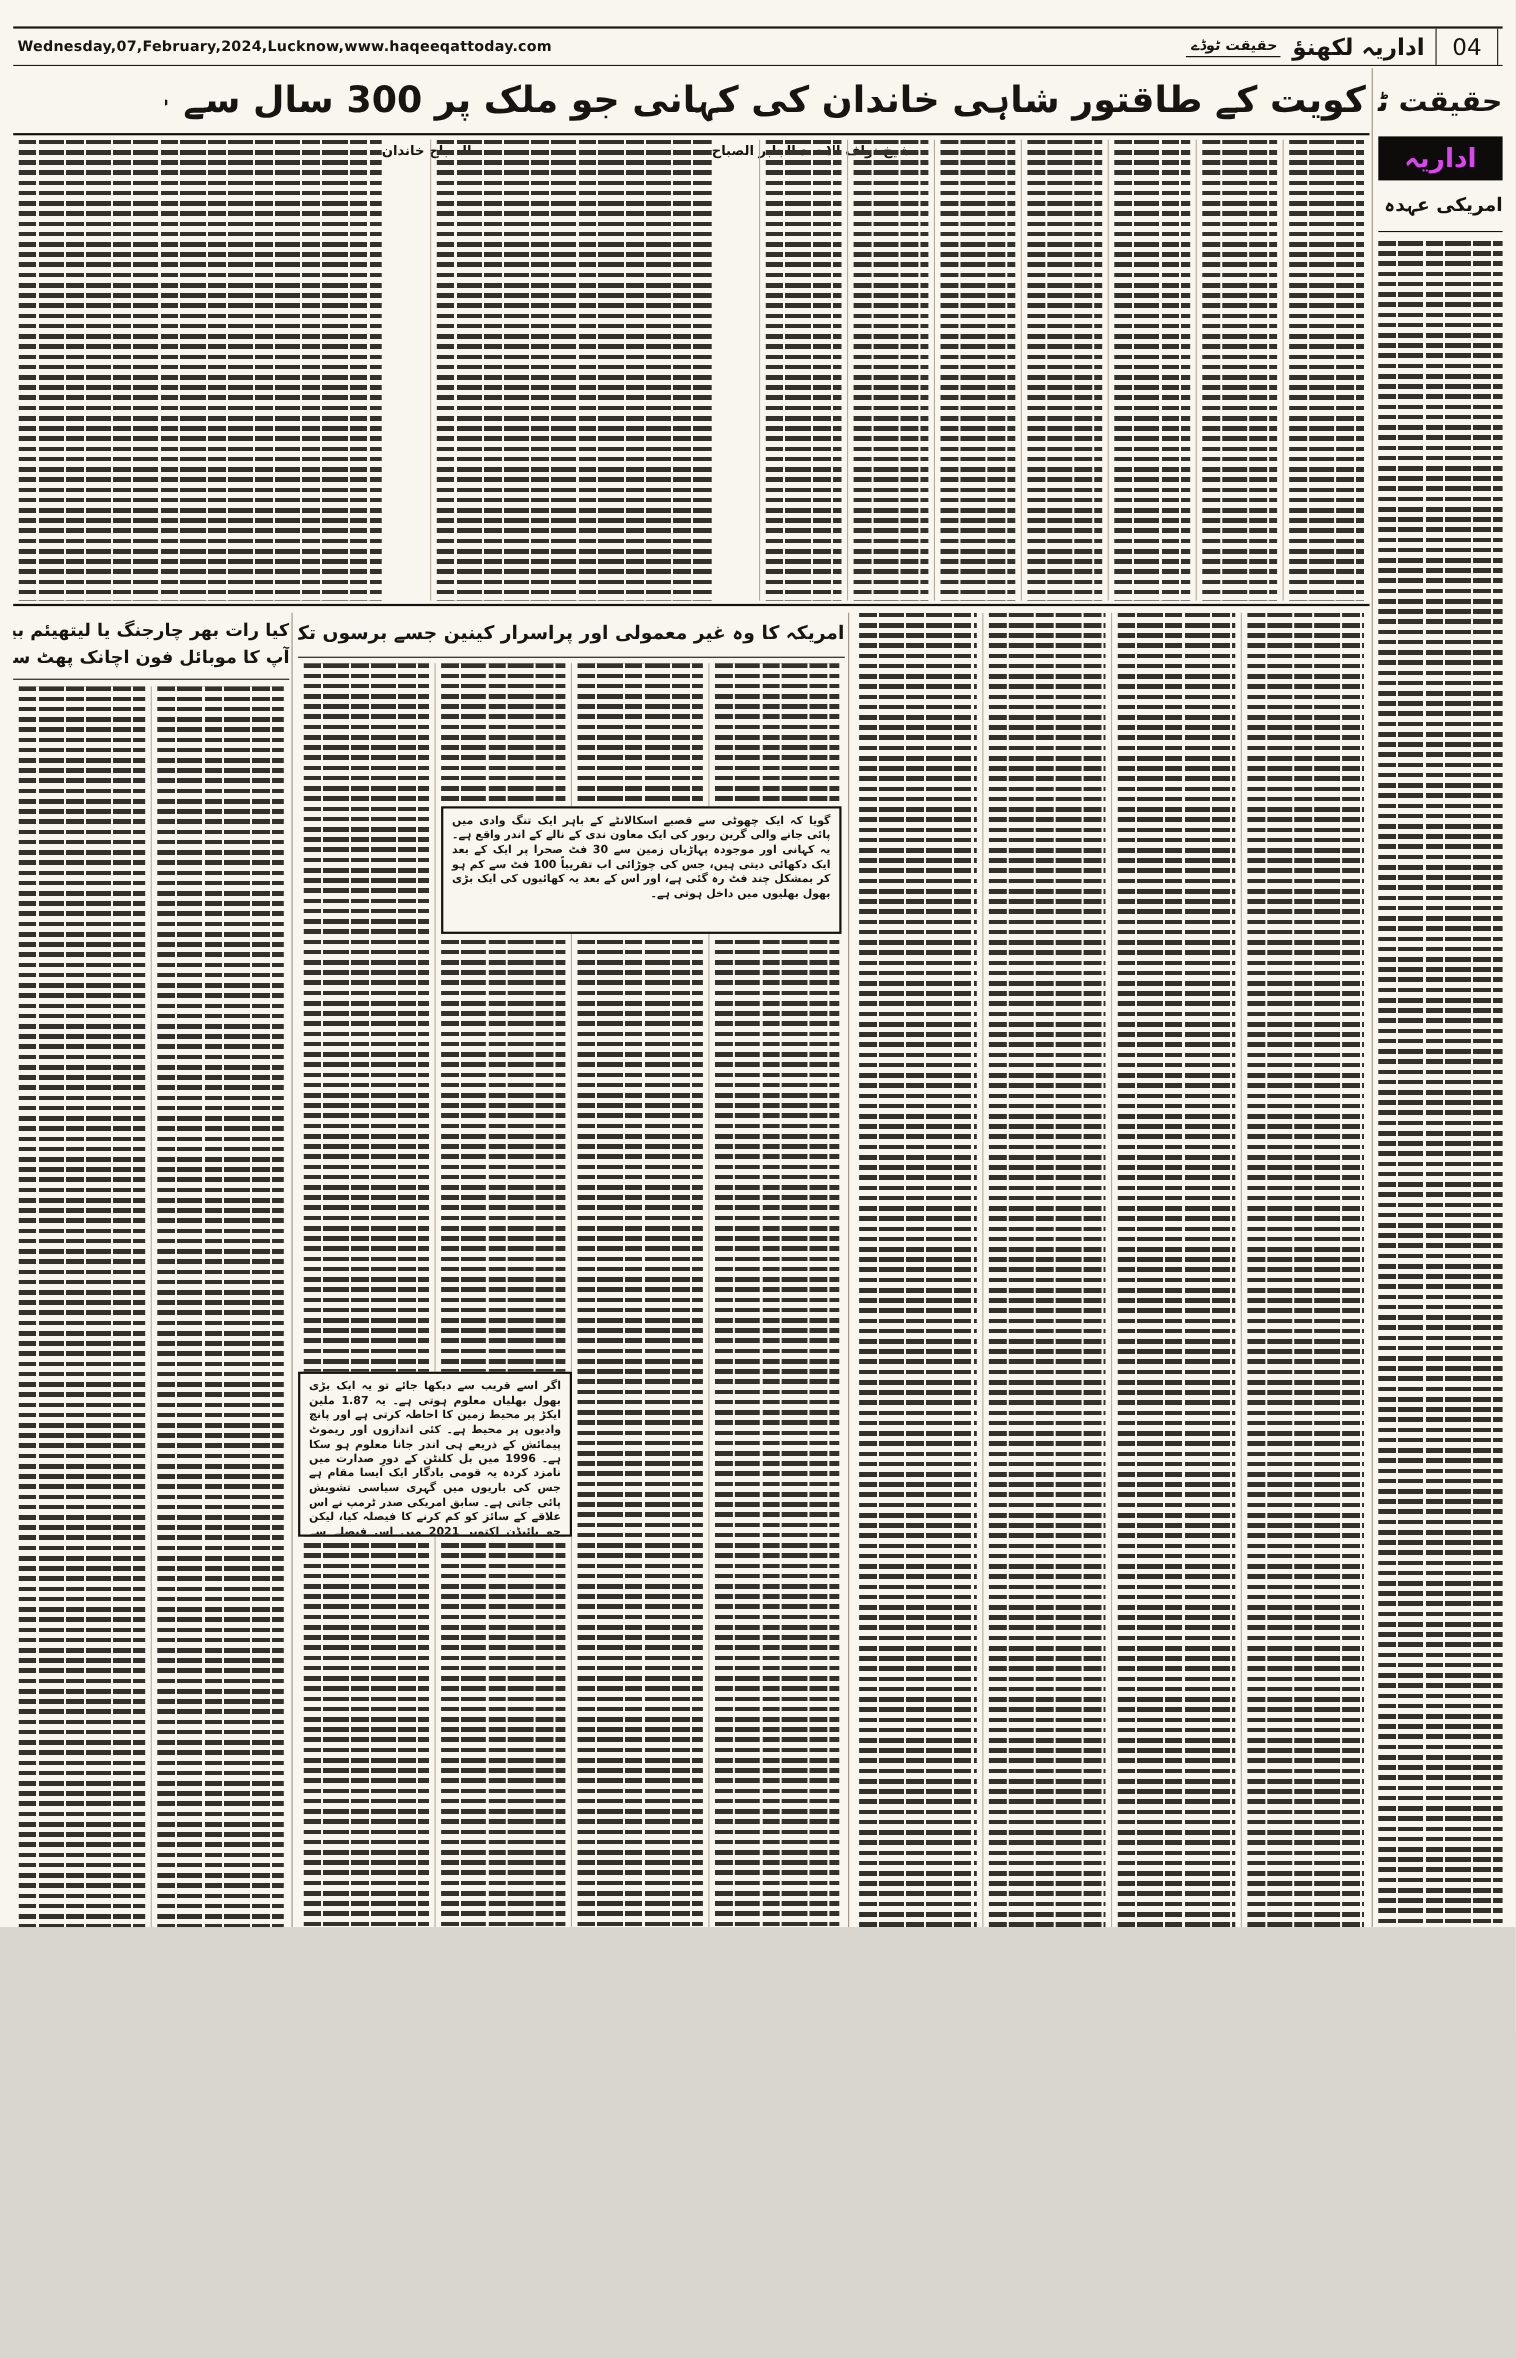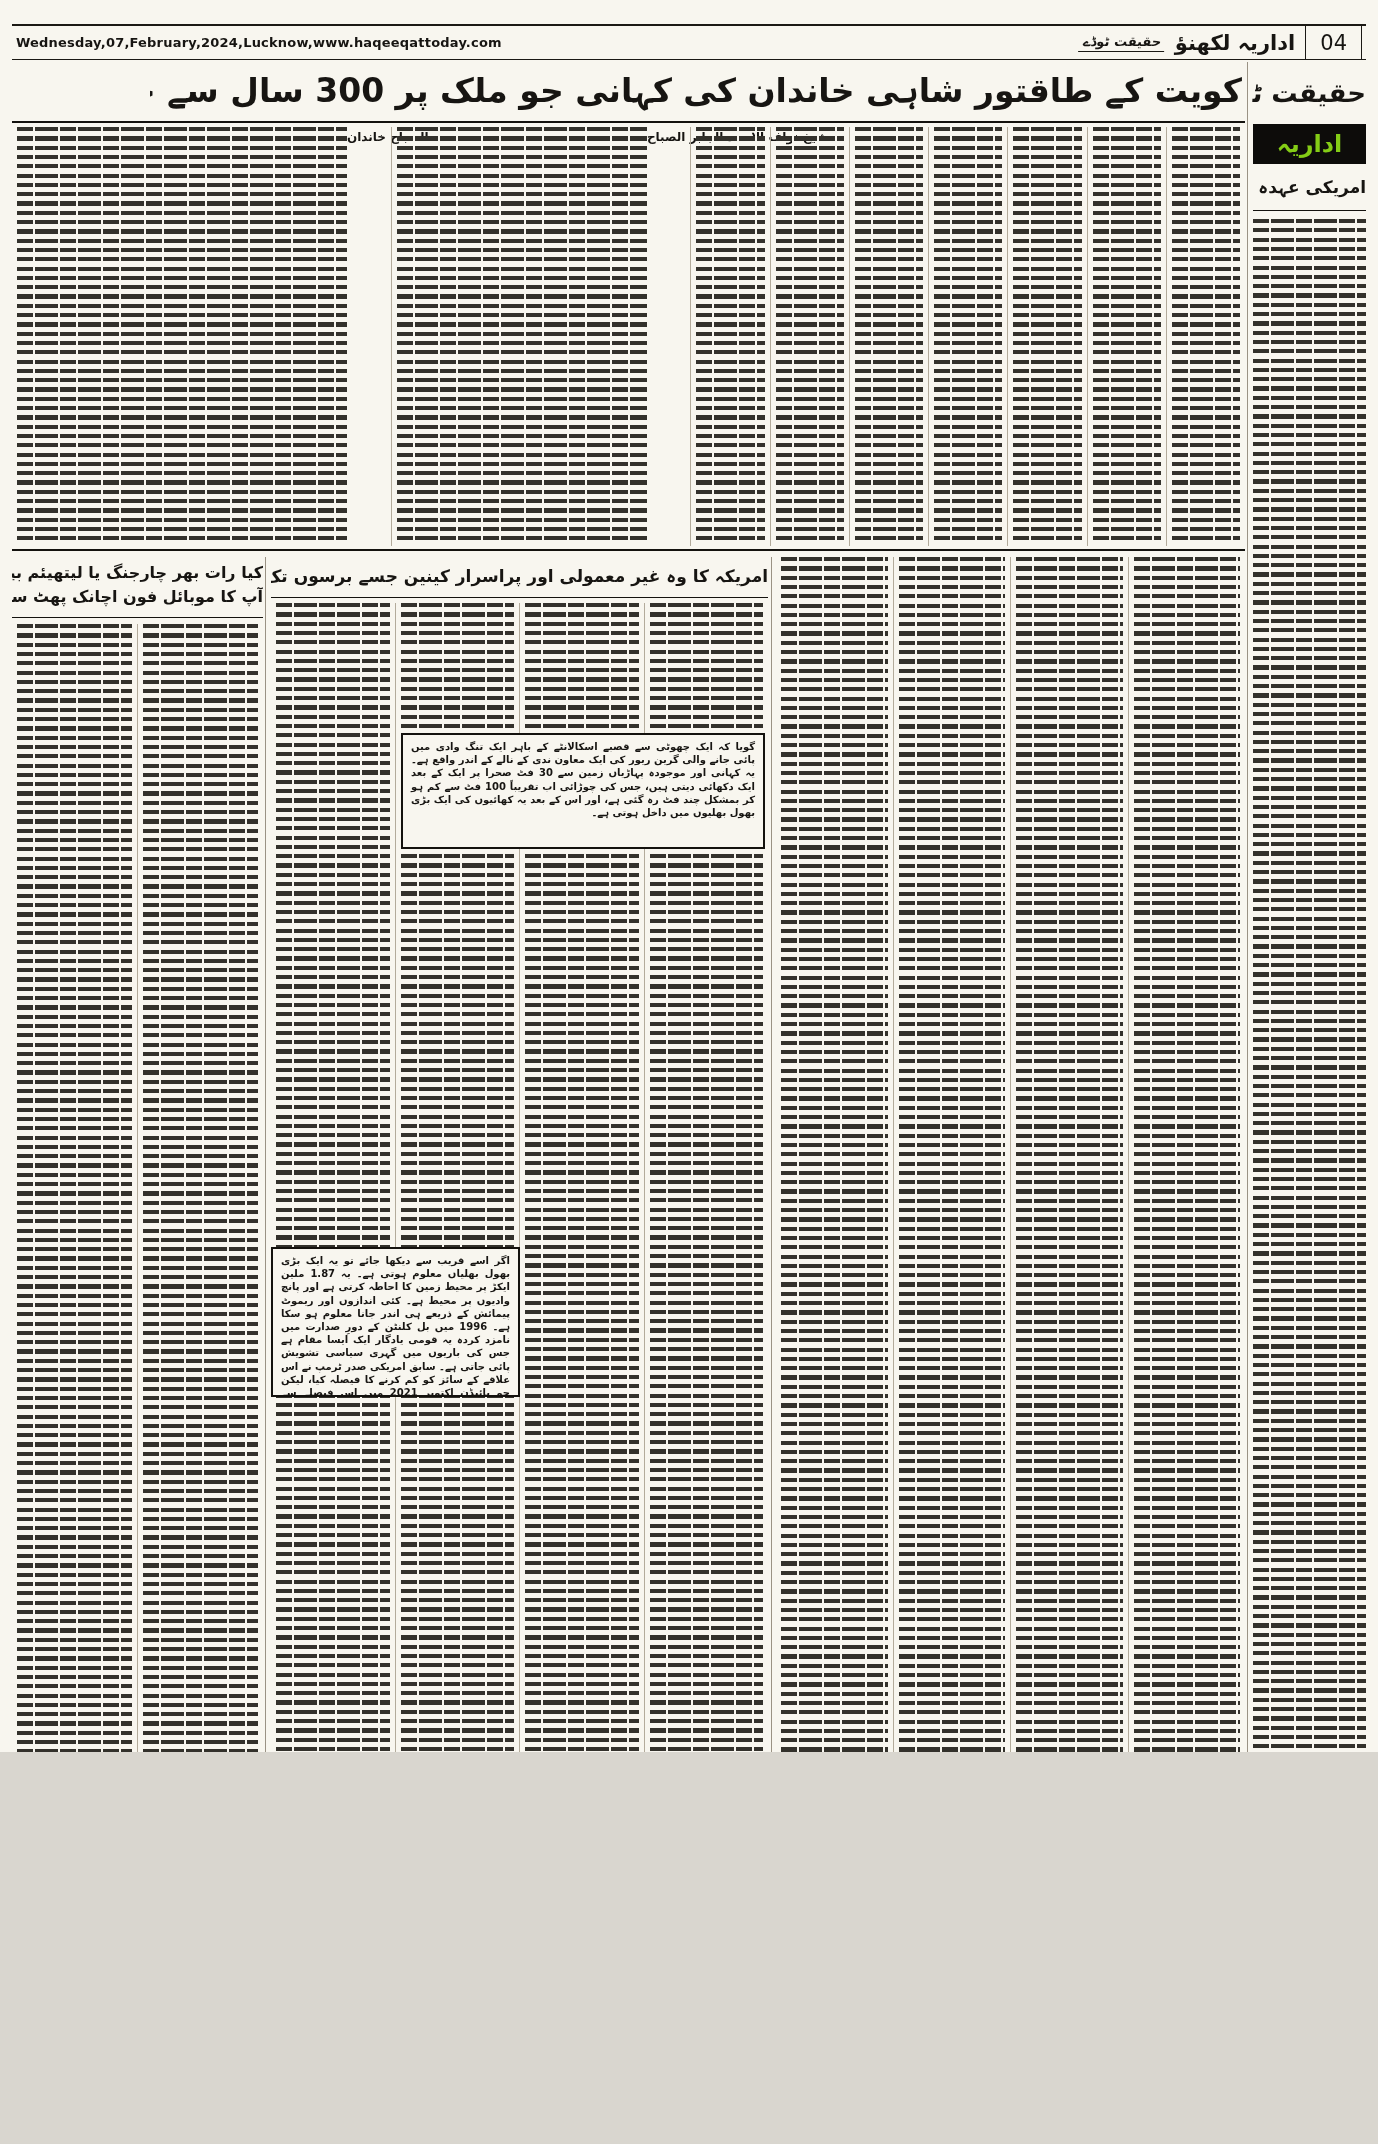--- a/index.html
+++ b/index.html
@@ -86,7 +86,7 @@
     line-height:62px;white-space:nowrap;overflow:hidden;transform:skewX(-4deg);
   }
   .ed-bar{
-    flex:0 0 40px;background:#0d0c0a;color:#84cc16;
+    flex:0 0 40px;background:#0d0c0a;color:#d946ef;
     direction:rtl;text-align:center;font-weight:bold;font-size:24px;line-height:40px;
   }
   .ed-subhead{

